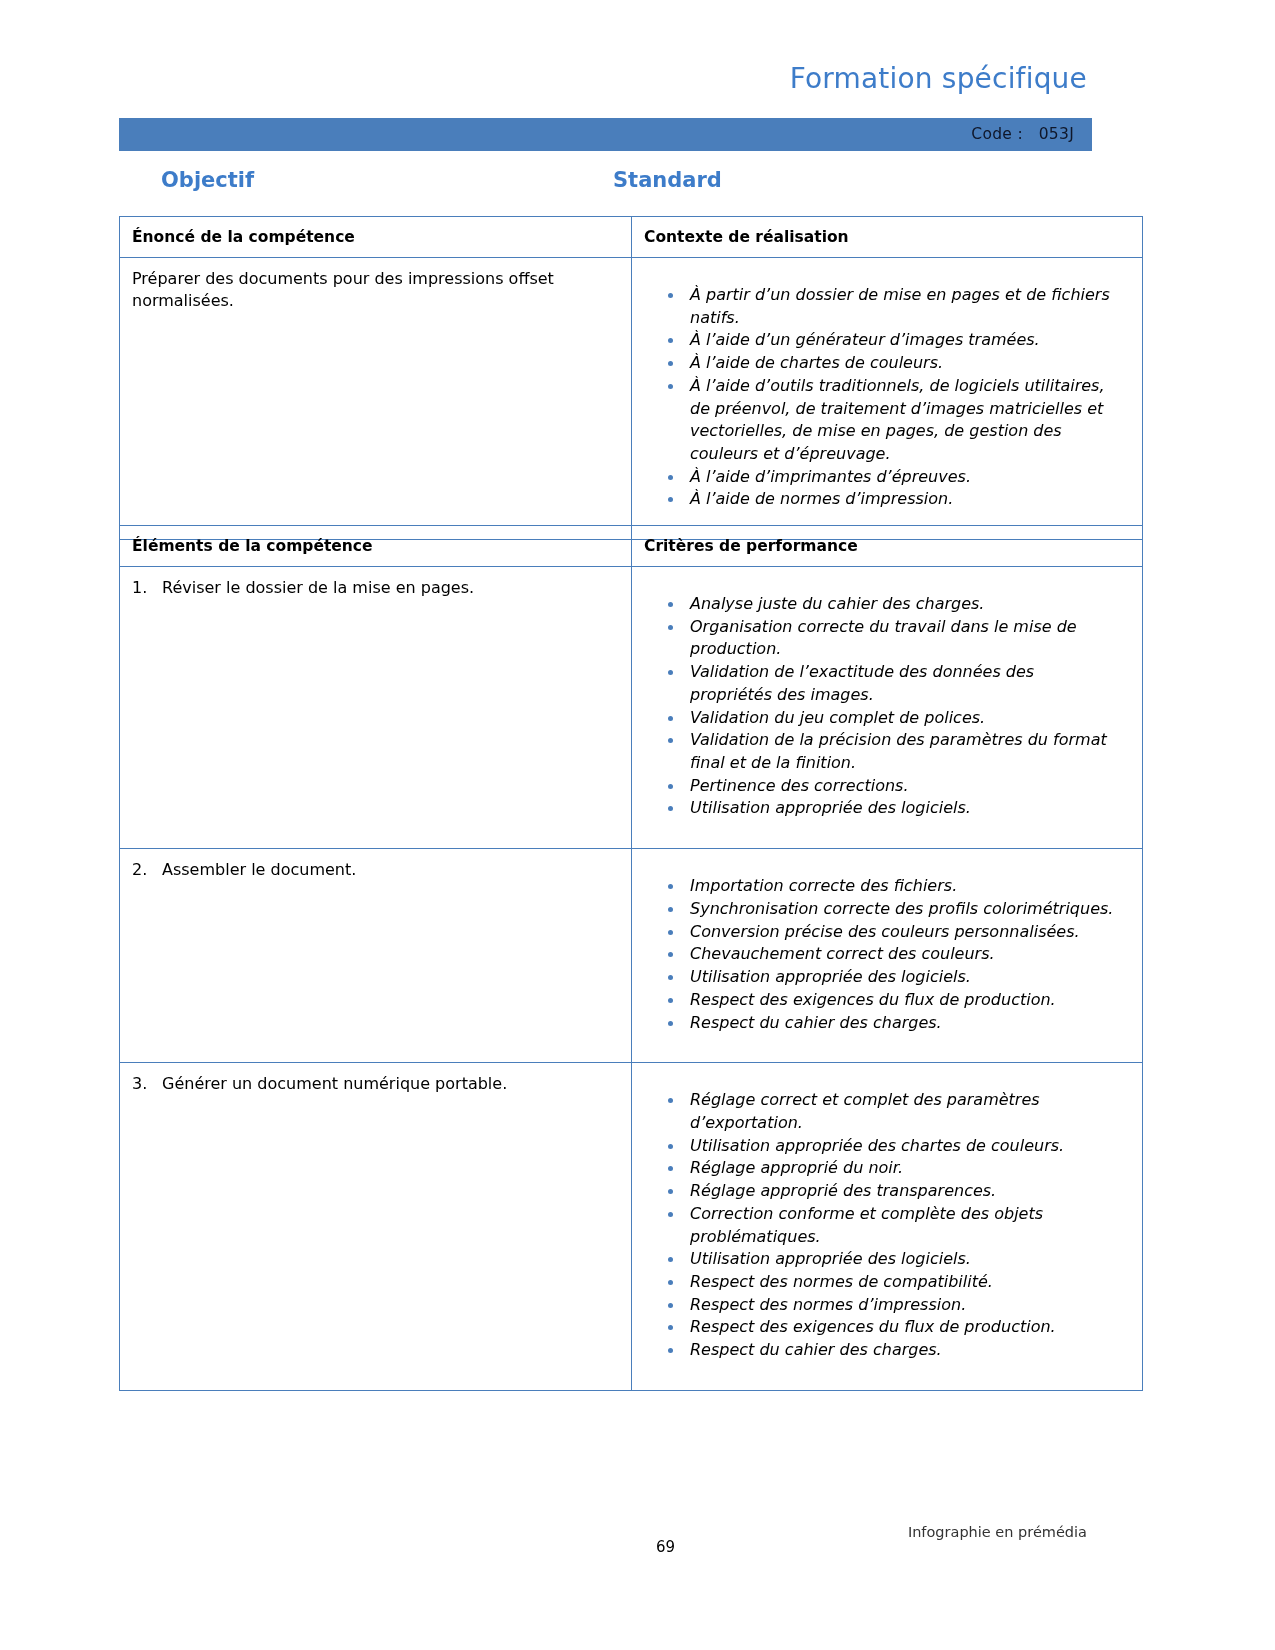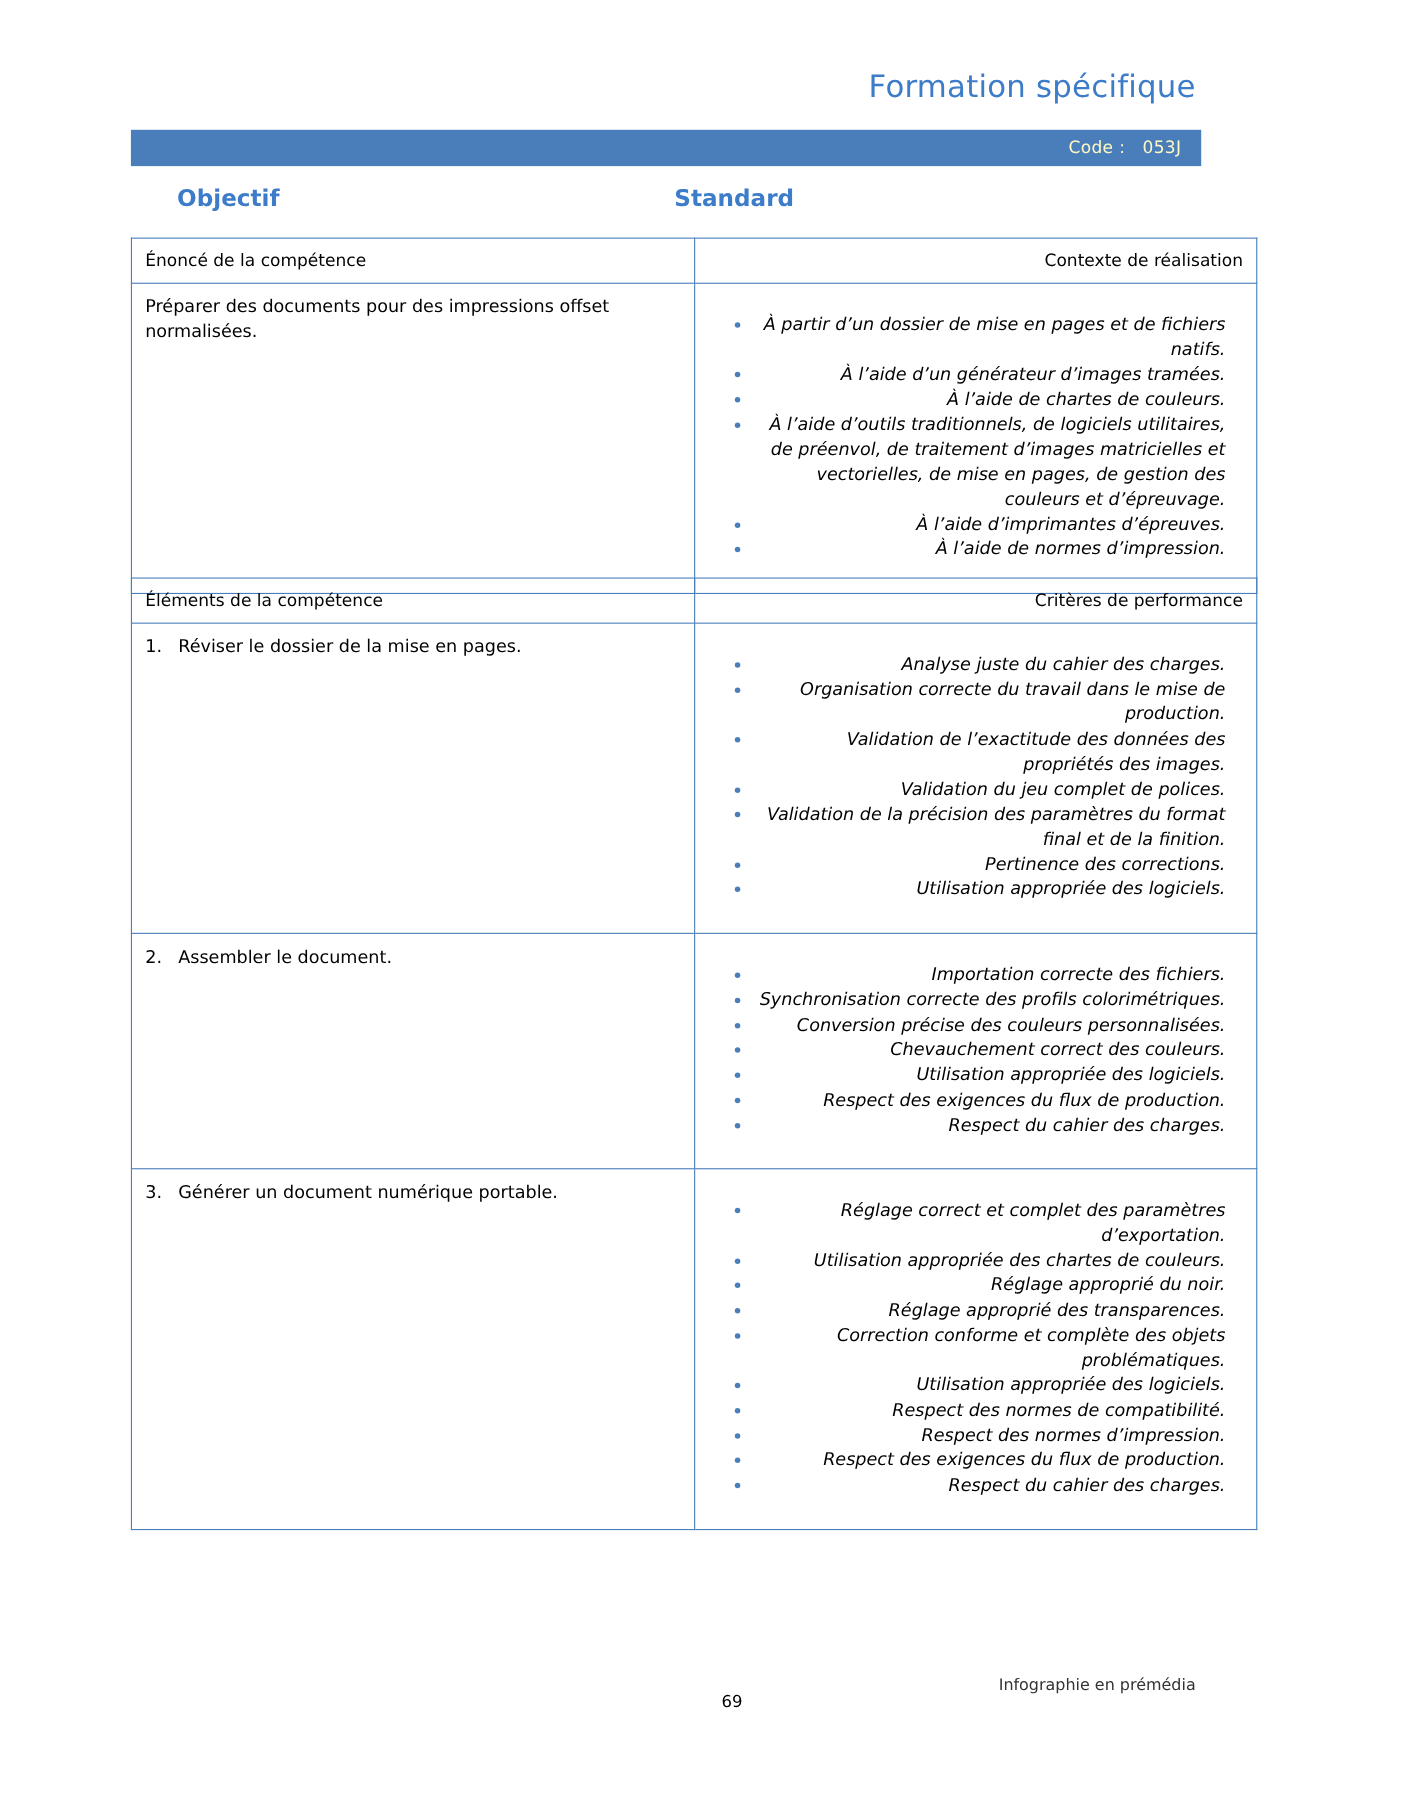--- a/index.html
+++ b/index.html
@@ -41,7 +41,7 @@
     position: absolute;
     right: 18px;
     top: 7px;
-    color: #fef9c3;
+    color: #0f172a;
     font-size: 15.5px;
     letter-spacing: 0.3px;
   }

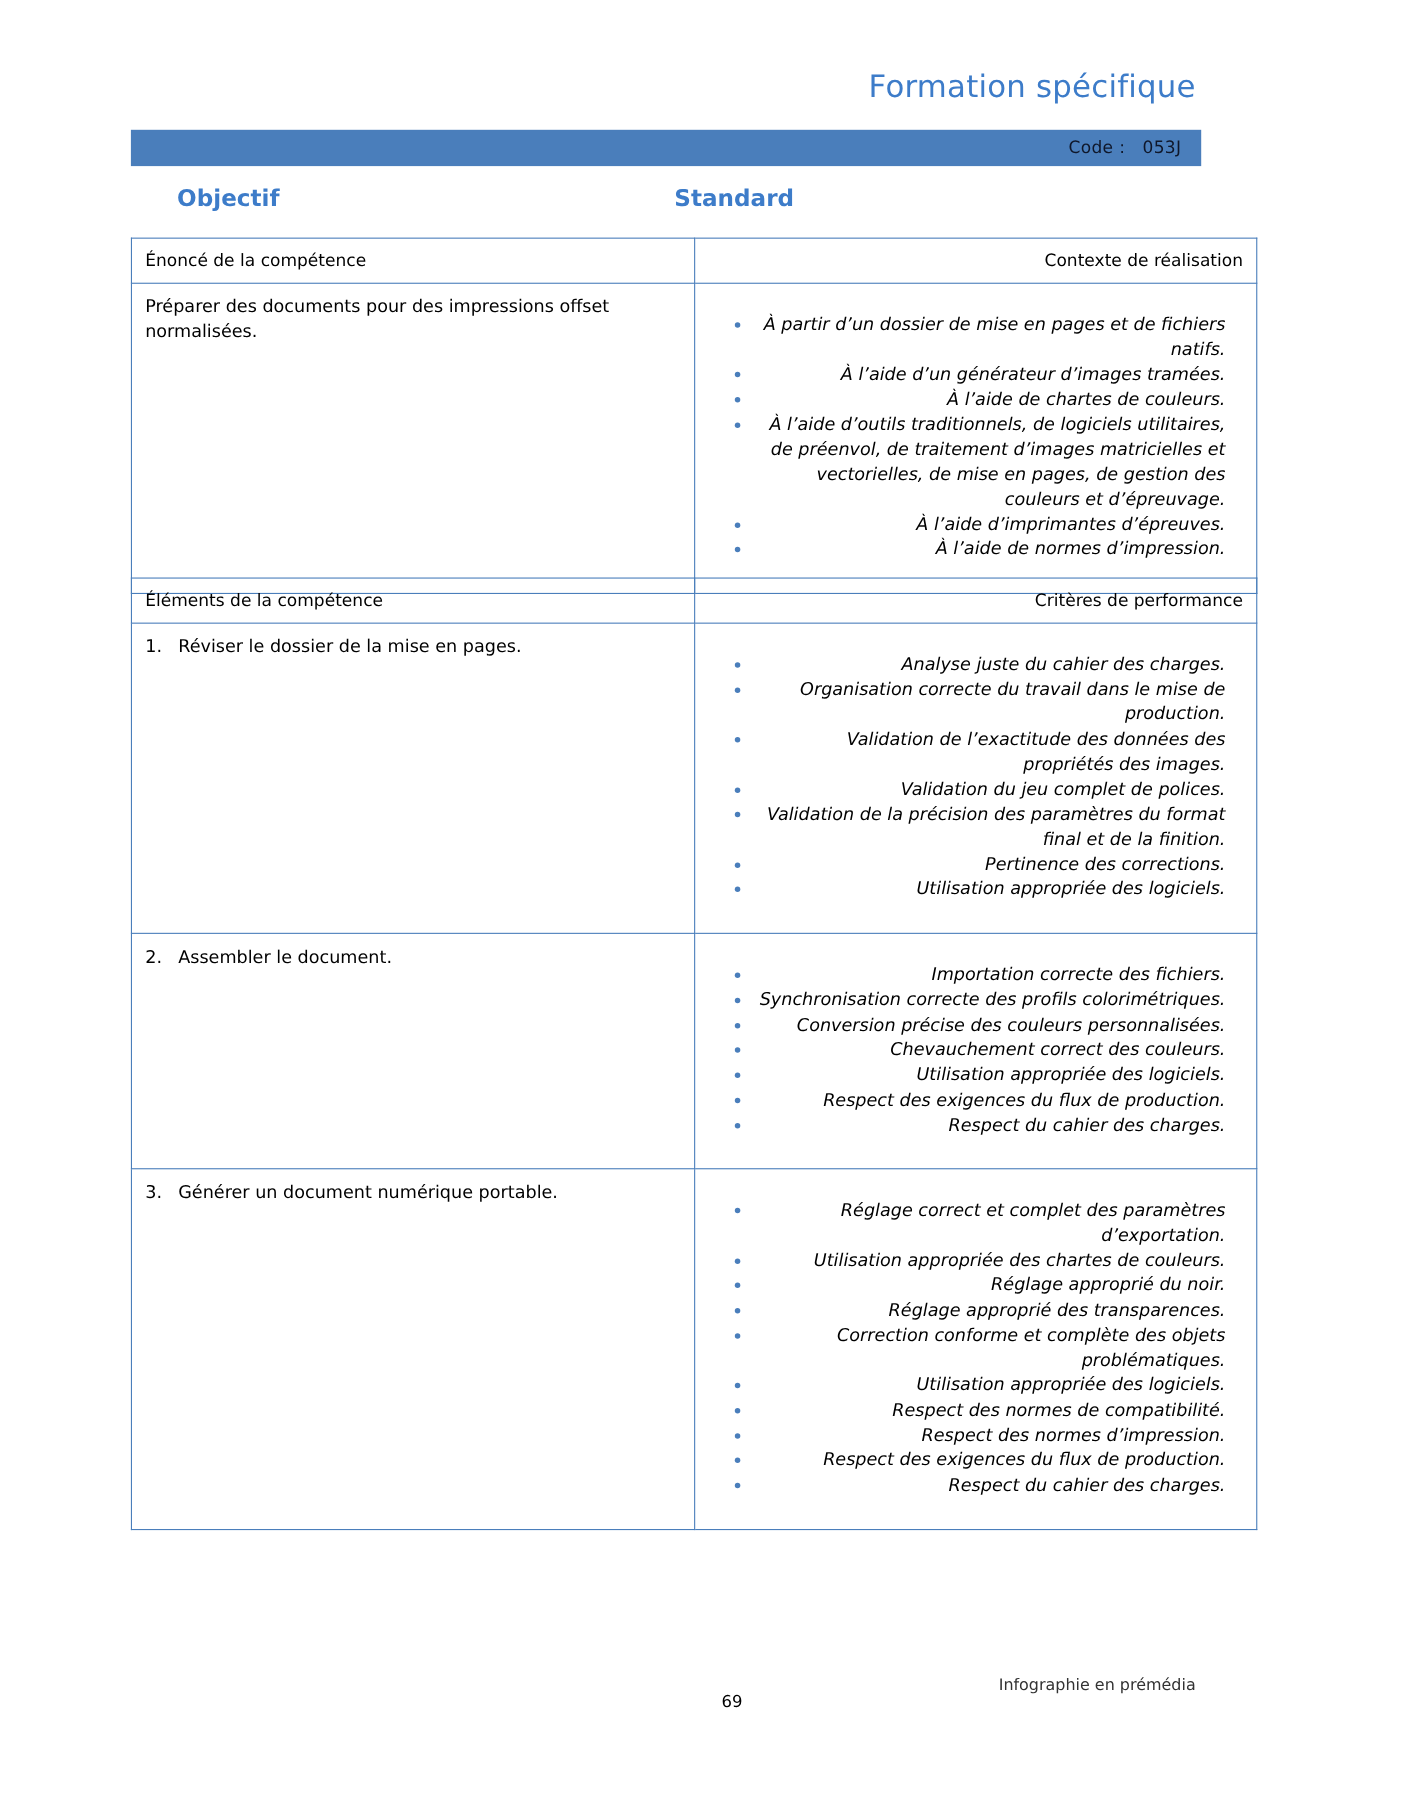--- a/index.html
+++ b/index.html
@@ -79,7 +79,7 @@
   table.block td.colB { width: 486px; text-align: right; }
 
   .hdr-cell {
-    font-weight: normal;
+    font-weight: bold;
     font-size: 15.5px;
     padding-top: 11px !important;
     padding-bottom: 11px !important;

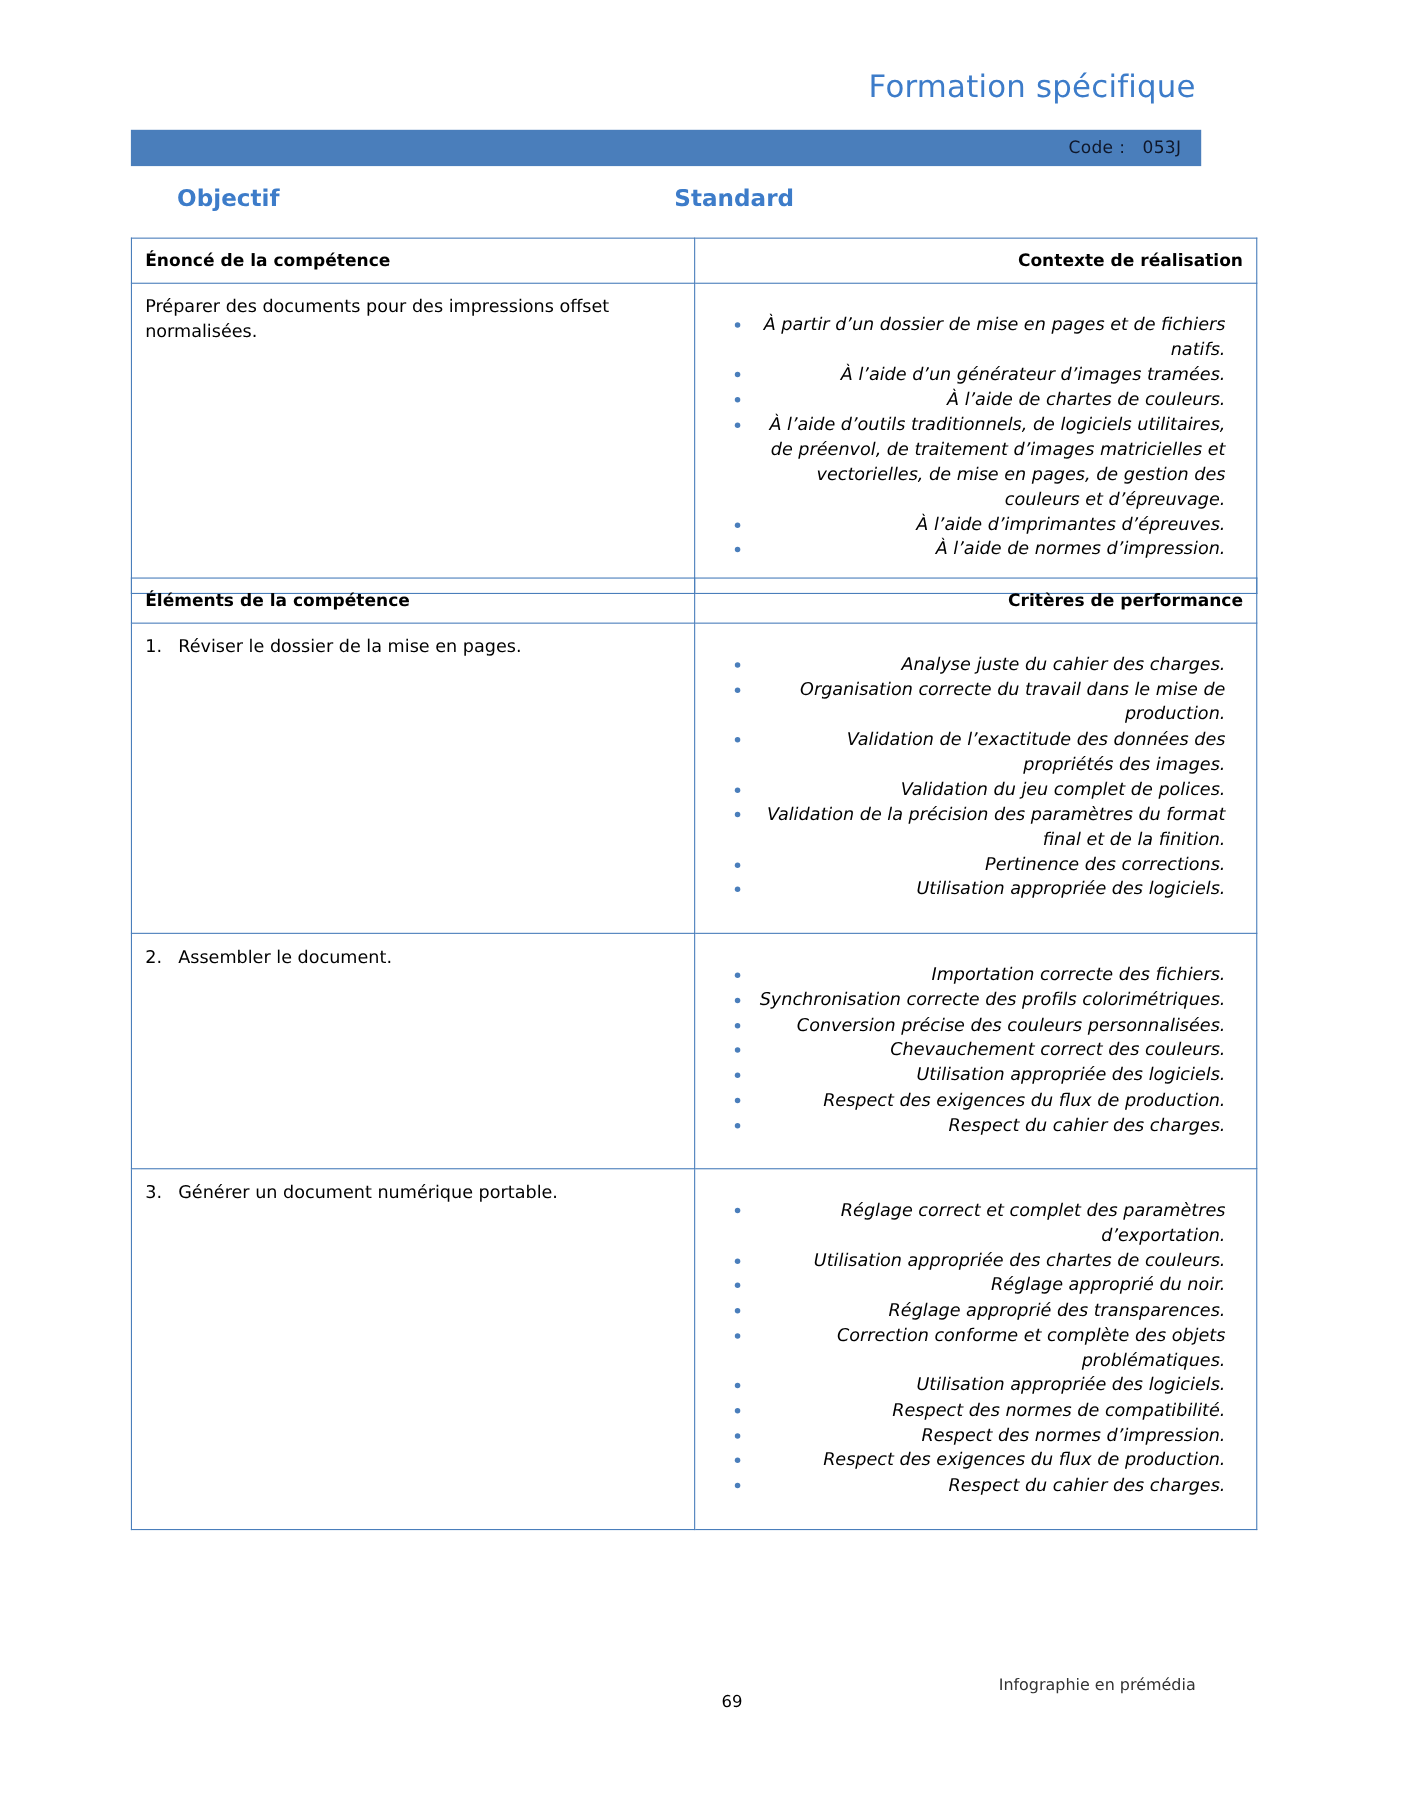--- a/index.html
+++ b/index.html
@@ -76,7 +76,7 @@
     padding: 10px 12px 12px 12px;
   }
   table.block td.colA { width: 487px; }
-  table.block td.colB { width: 486px; text-align: right; }
+  table.block td.colB { width: 486px; }
 
   .hdr-cell {
     font-weight: bold;

